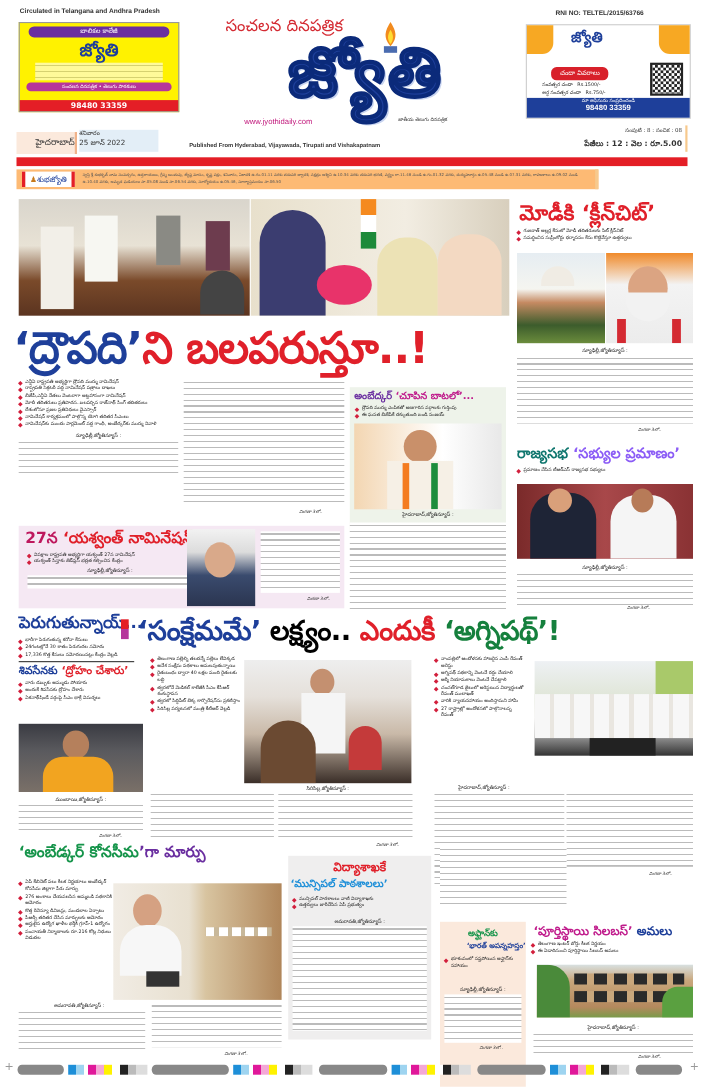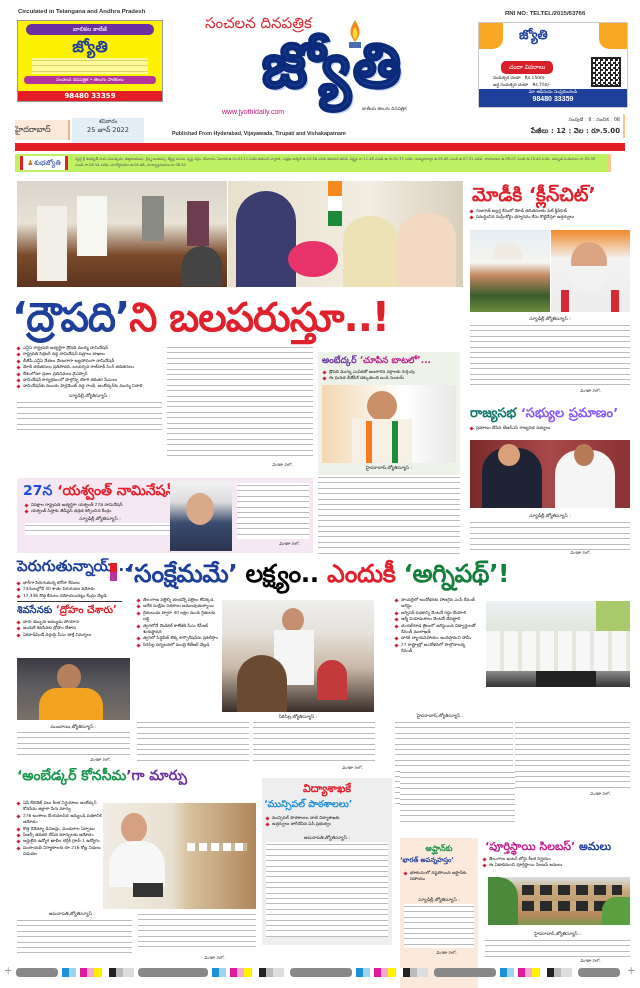--- a/index.html
+++ b/index.html
@@ -57,7 +57,7 @@
 </div>
 
 <div class="abs" style="left:15px;top:120px;width:55px;height:20px;background:#fbe9dc;border-right:2px solid #f1b38a">
-  <div style="font-size:8px;text-align:left;line-height:20px;color:#333">హైదరాబాద్</div>
+  <div style="font-size:8px;text-align:right;line-height:20px;color:#333">హైదరాబాద్</div>
 </div>
 <div class="abs" style="left:72px;top:118px;width:72px;height:32px;background:#e3eef7;text-align:center">
   <div style="font-size:5.5px;color:#333">శనివారం</div>

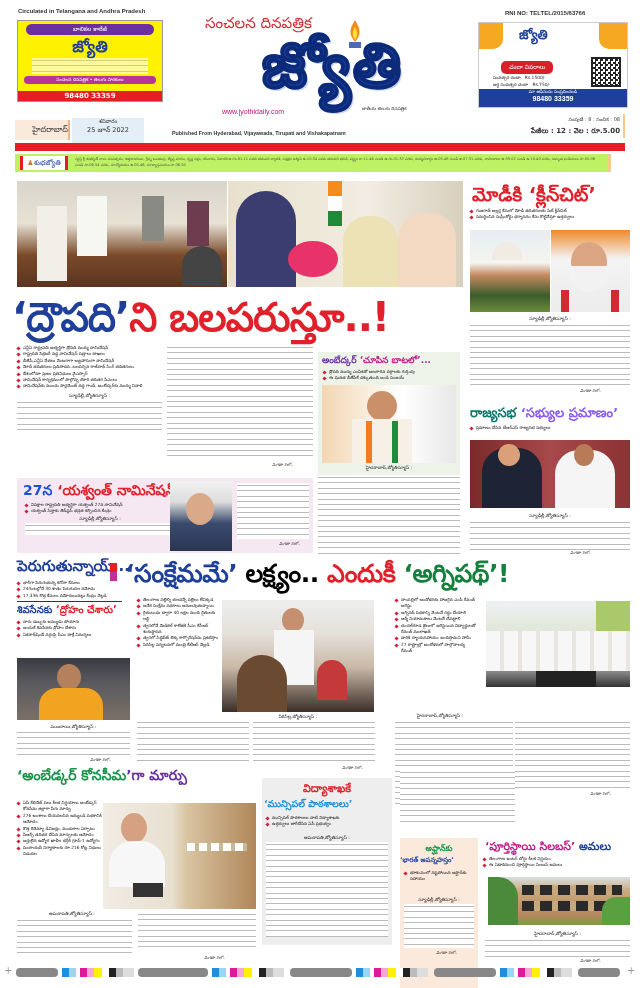--- a/index.html
+++ b/index.html
@@ -59,7 +59,7 @@
 <div class="abs" style="left:15px;top:120px;width:55px;height:20px;background:#fbe9dc;border-right:2px solid #f1b38a">
   <div style="font-size:8px;text-align:right;line-height:20px;color:#333">హైదరాబాద్</div>
 </div>
-<div class="abs" style="left:72px;top:118px;width:72px;height:32px;background:#e3eef7;text-align:center">
+<div class="abs" style="left:72px;top:118px;width:72px;height:20px;background:#e3eef7;">
   <div style="font-size:5.5px;color:#333">శనివారం</div>
   <div style="font-size:6.5px;color:#333">25 జూన్ 2022</div>
 </div>

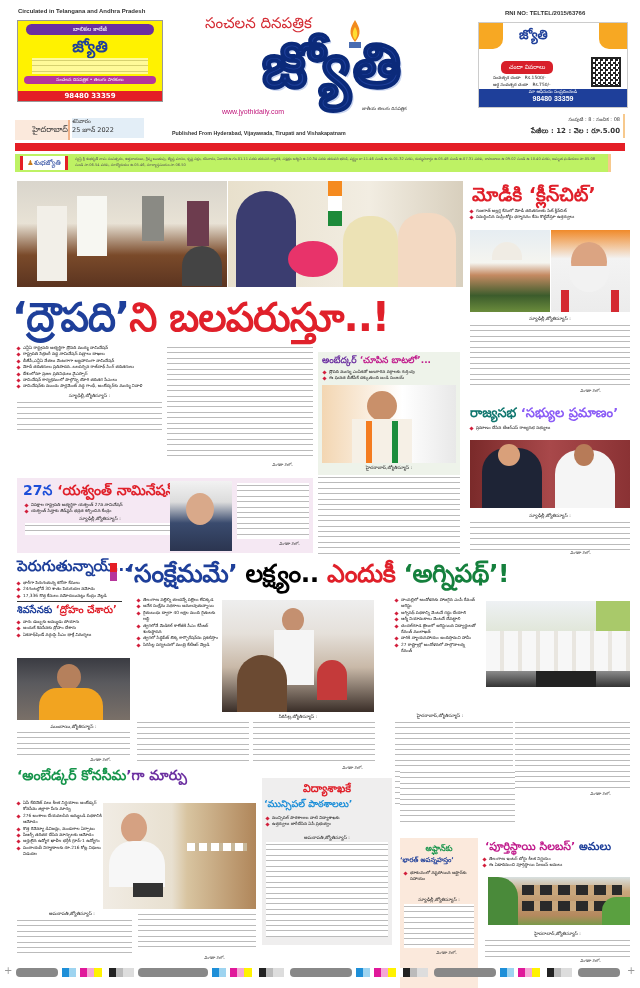--- a/index.html
+++ b/index.html
@@ -70,7 +70,7 @@
 
 <div class="abs" style="left:15px;top:143px;width:610px;height:8px;background:#e41e26"></div>
 
-<div class="abs" style="left:15px;top:154px;width:596px;height:18px;background:#bef264;border-right:3px solid #f7c98d">
+<div class="abs" style="left:15px;top:154px;width:529px;height:18px;background:#fdba74;border-right:3px solid #f7c98d">
   <div style="position:absolute;left:5px;top:2px;width:48px;height:14px;background:#fff;border-left:3px solid #e41e26;border-right:3px solid #e41e26;font-size:7px;line-height:14px;text-align:center">
     <span style="color:#c77a1c">♟</span><span style="color:#1e3f9a">శుభజ్యోతి</span>
   </div>

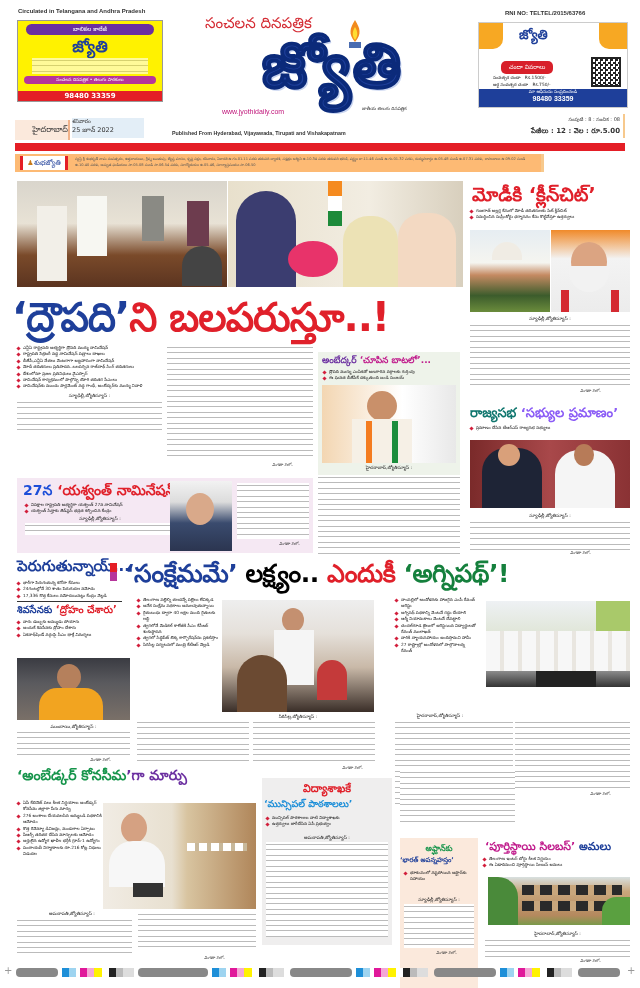--- a/index.html
+++ b/index.html
@@ -112,7 +112,7 @@
 
 <div class="abs" style="left:17px;top:478px;width:296px;height:75px;background:#f5e8f3">
   <div class="hl" style="position:absolute;left:6px;top:4px;font-size:14px">
-    <span style="color:#1d4ed8">27న</span>
+    <span style="color:#be185d">27న</span>
     <span style="color:#e0202a">‘యశ్వంత్ నామినేషన్’</span>
   </div>
   <div style="position:absolute;left:8px;top:24px;width:150px">

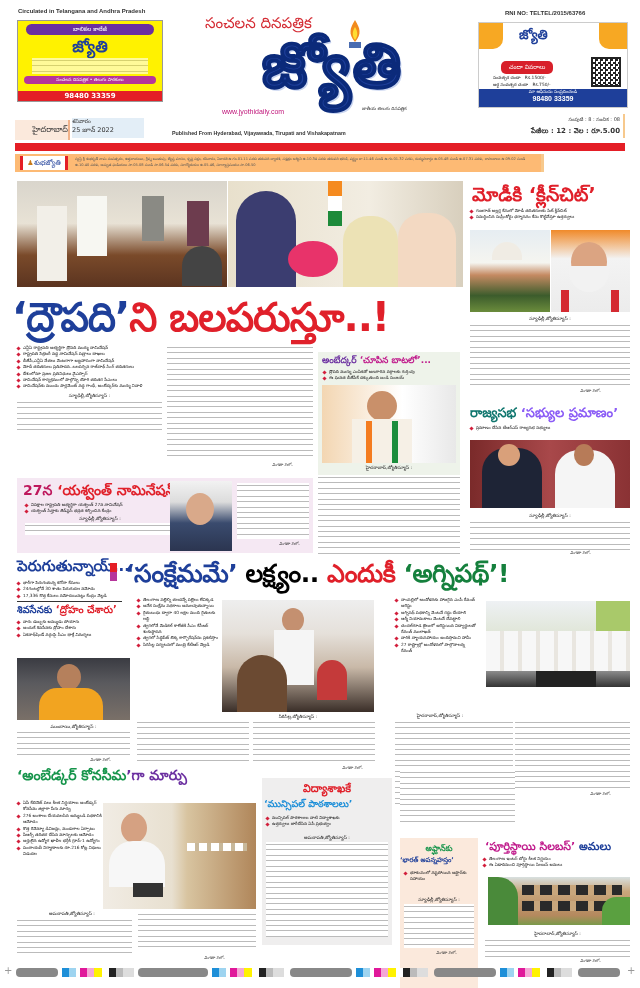--- a/index.html
+++ b/index.html
@@ -288,7 +288,7 @@
 
 <div class="abs" style="left:400px;top:838px;width:78px;height:160px;background:#fbe9dc">
   <div class="hl" style="position:absolute;left:0;right:0;top:6px;text-align:center;color:#15944a;font-size:8px">అఫ్ఘాన్‌కు</div>
-  <div class="hl" style="position:absolute;left:0;right:0;top:18px;text-align:left;color:#1e3f9a;font-size:6.5px">‘భారత్ అపన్నహస్తం’</div>
+  <div class="hl" style="position:absolute;left:0;right:0;top:18px;text-align:right;color:#1e3f9a;font-size:6.5px">‘భారత్ అపన్నహస్తం’</div>
   <div style="position:absolute;left:4px;top:32px;width:70px">
     <div class="bul">భూకంపంలో నష్టపోయిన అఫ్ఘాన్‌కు సహాయం</div>
   </div>

